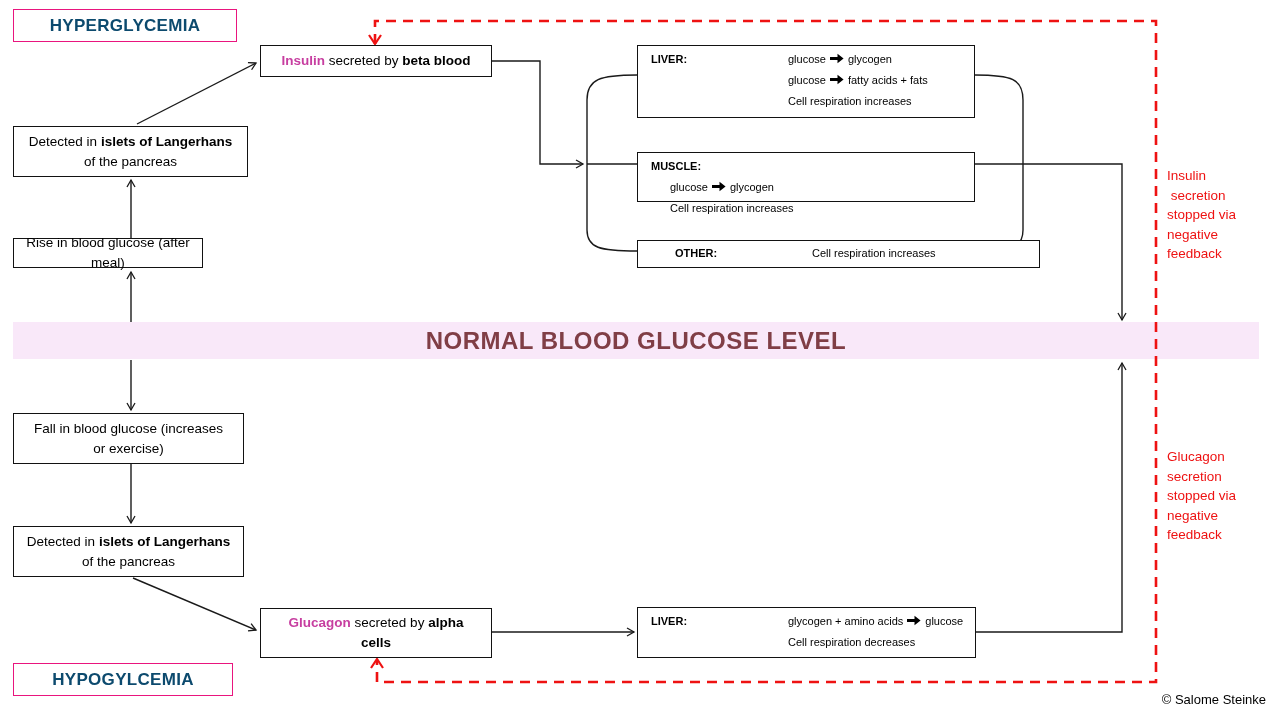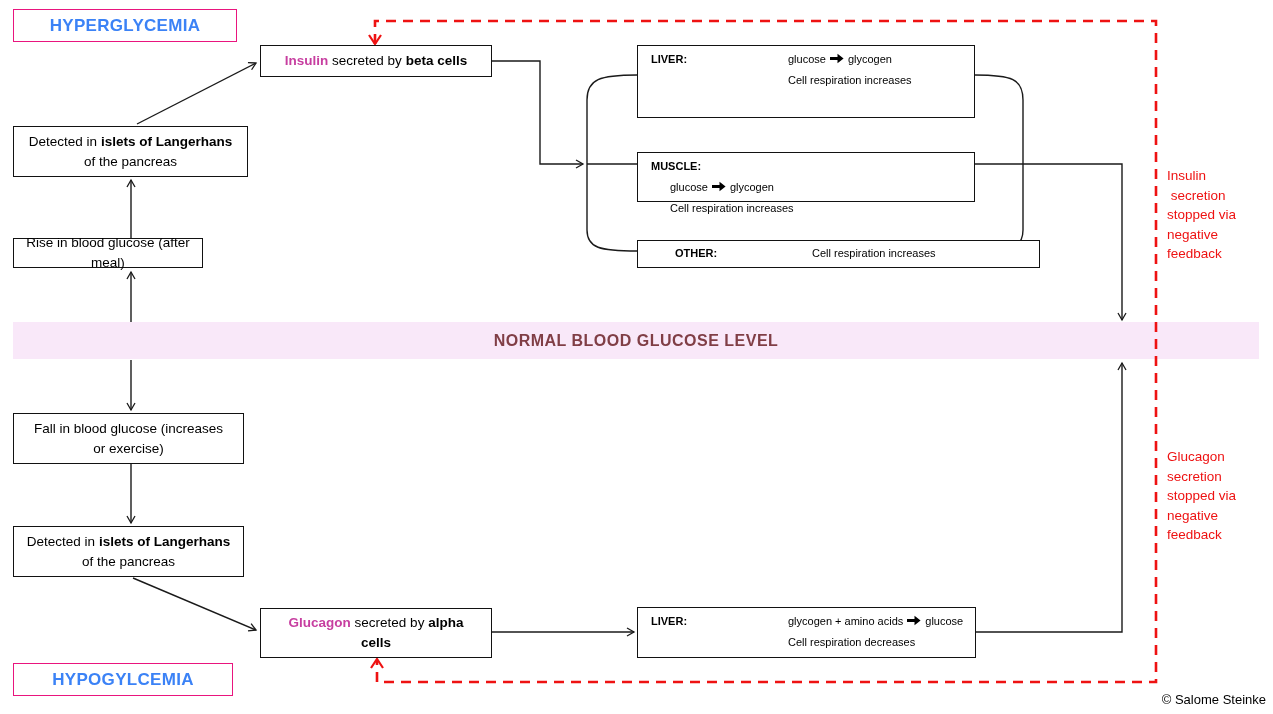--- a/index.html
+++ b/index.html
@@ -26,7 +26,7 @@
   .hormone{color:#c73ea0;font-weight:bold;}
   
   .cond{
-    background:#fff;border:1.6px solid #e9157e;color:#3b82f6;z-index:10;
+    background:#fff;border:1.6px solid #e9157e;color:#0c4a6e;z-index:10;
     display:flex;align-items:center;justify-content:center;
     font-weight:bold;font-size:17px;letter-spacing:.3px;
   }

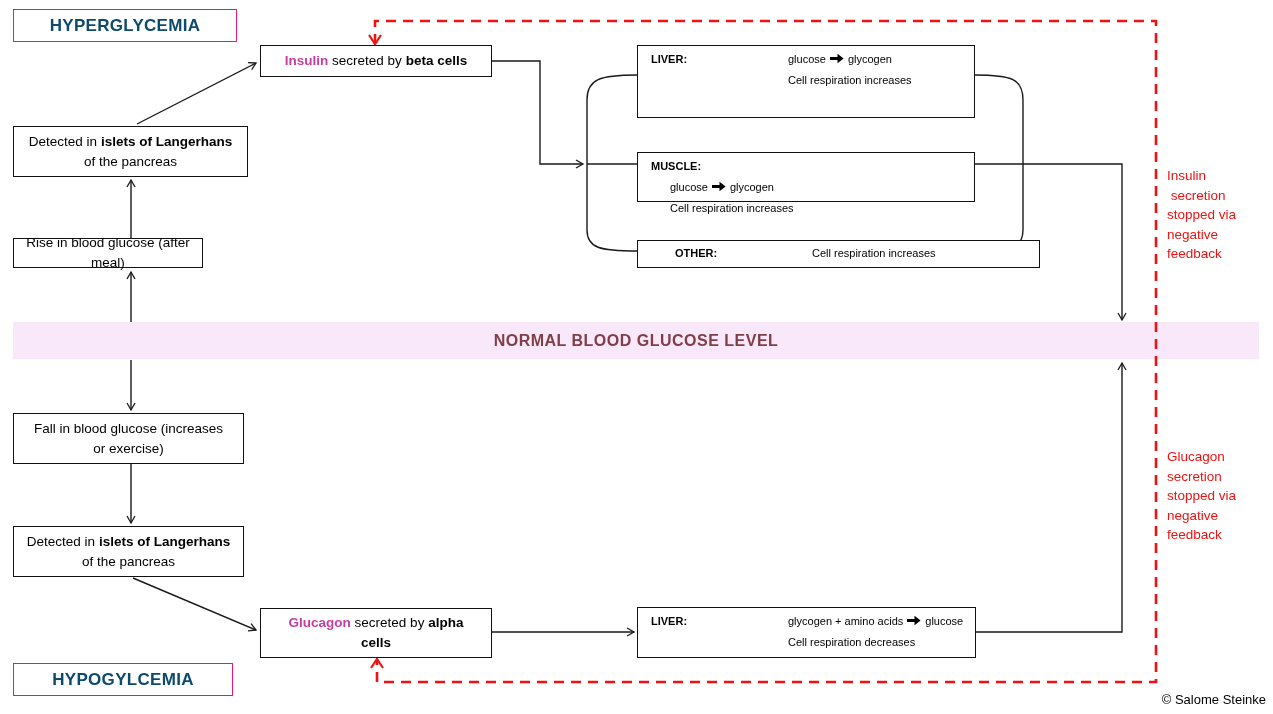--- a/index.html
+++ b/index.html
@@ -99,7 +99,7 @@
     <div>
       <span class="hormone">Insulin</span>
       <span>secreted by</span>
-      <b>beta cells</b>
+      <b>beta blood</b>
     </div>
   </div>
 

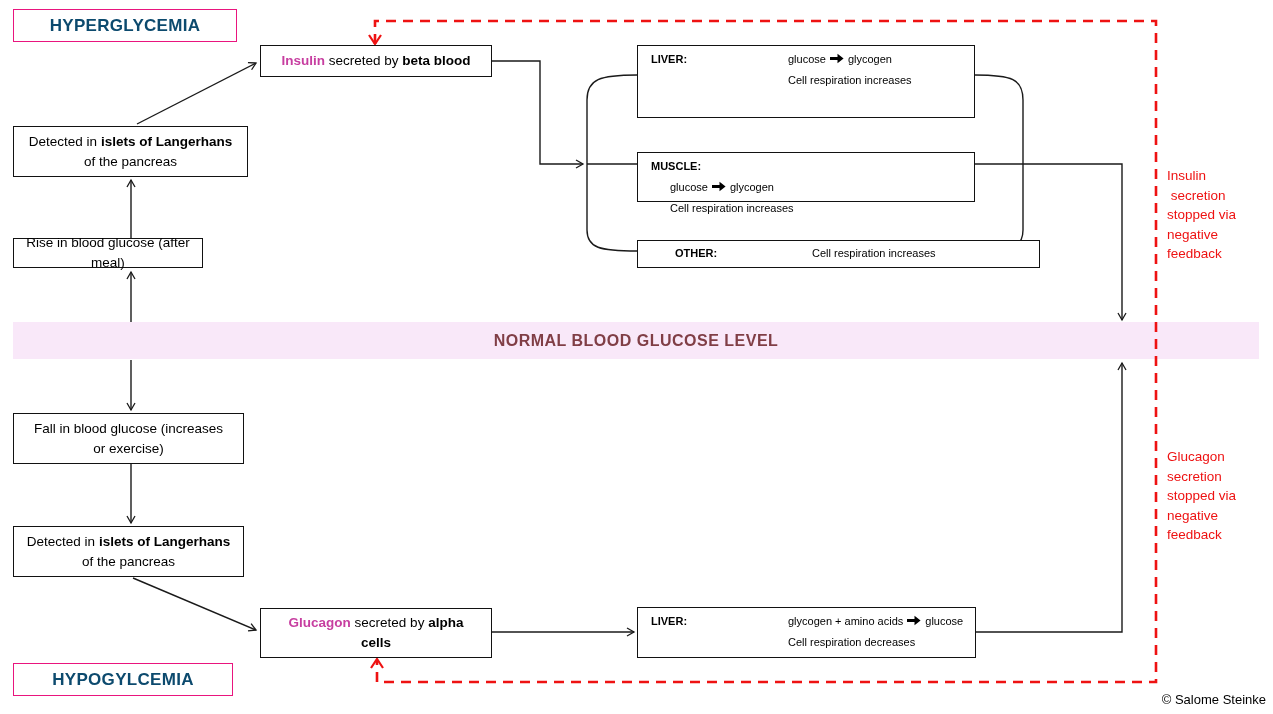--- a/index.html
+++ b/index.html
@@ -142,6 +142,9 @@
         <div class="organ-line">glucose<svg width="14" height="11" viewBox="0 0 14 11" class="heavy-arrow">
             <path d="M0 3.9 L7.5 3.9 L7.5 0.8 L13.6 5.5 L7.5 10.2 L7.5 7.1 L0 7.1 Z"></path>
           </svg>glycogen</div>
+        <div class="organ-line">glucose<svg width="14" height="11" viewBox="0 0 14 11" class="heavy-arrow">
+            <path d="M0 3.9 L7.5 3.9 L7.5 0.8 L13.6 5.5 L7.5 10.2 L7.5 7.1 L0 7.1 Z"></path>
+          </svg>fatty  acids + fats</div>
         <div class="organ-line">Cell respiration increases</div>
       </div>
   </div>

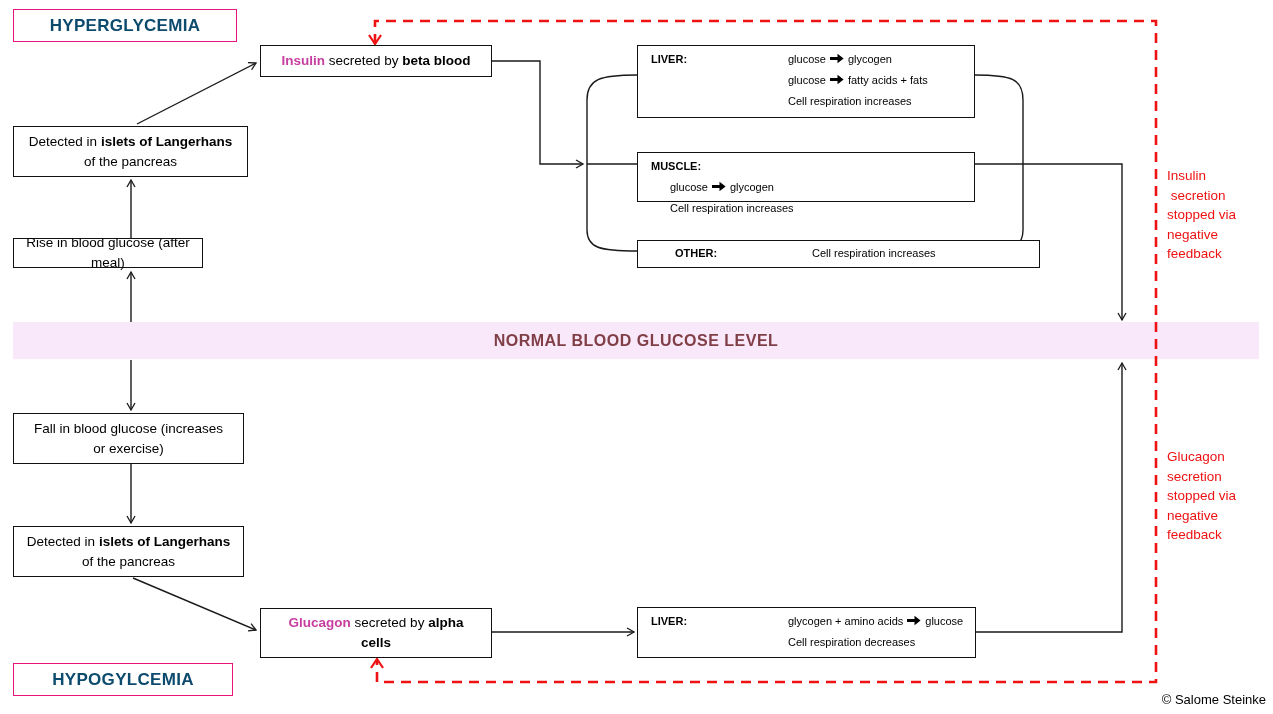--- a/index.html
+++ b/index.html
@@ -12,7 +12,7 @@
   .banner{
     left:13px;top:322px;width:1246px;height:37px;z-index:1;
     background:#f9e8f9;display:flex;align-items:center;justify-content:center;
-    font-weight:bold;font-size:16px;letter-spacing:.5px;color:#803e46;
+    font-weight:bold;font-size:24px;letter-spacing:.5px;color:#803e46;
   }
   
   .wires{position:absolute;left:0;top:0;z-index:5;pointer-events:none;}

